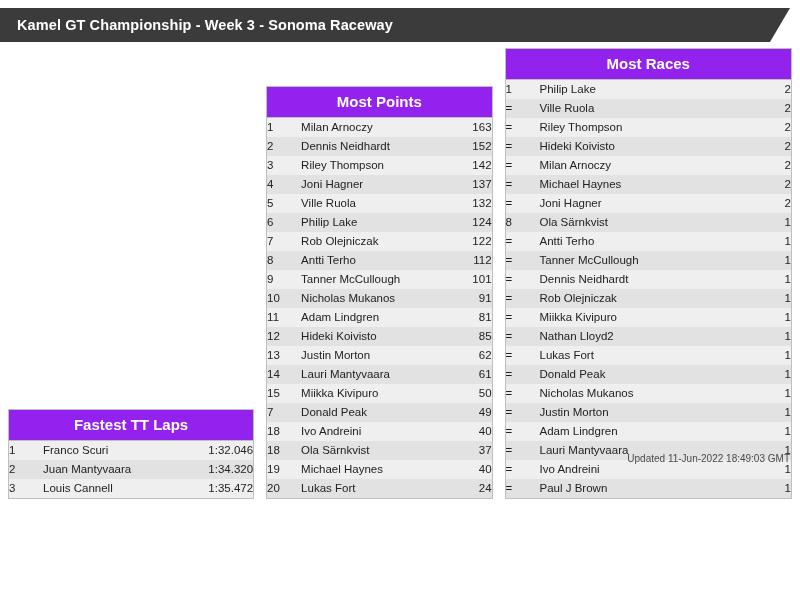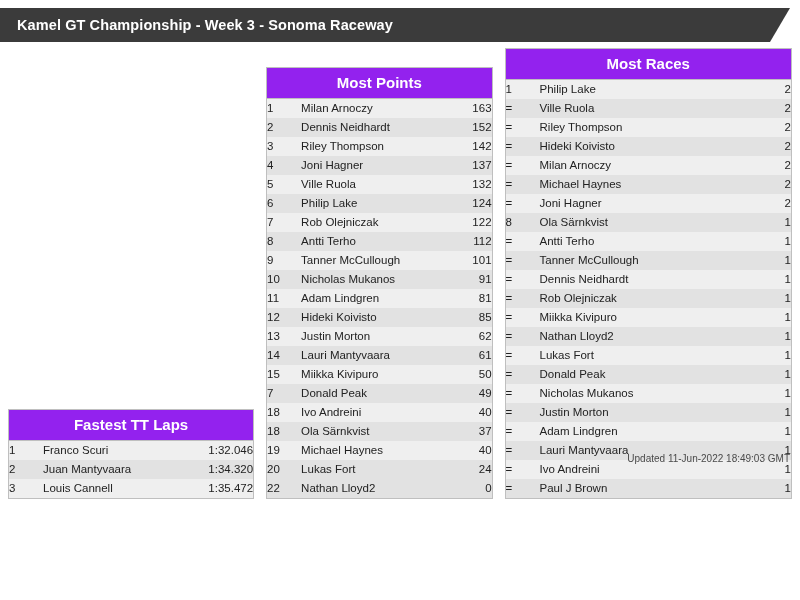--- a/index.html
+++ b/index.html
@@ -250,11 +250,6 @@
             <td class="name">Lukas Fort</td>
             <td class="val">24</td>
           </tr>
-          <tr class="even">
-            <td class="pos">22</td>
-            <td class="name">Nathan Lloyd2</td>
-            <td class="val">0</td>
-          </tr>
         </tbody>
     </table>
   </div>

